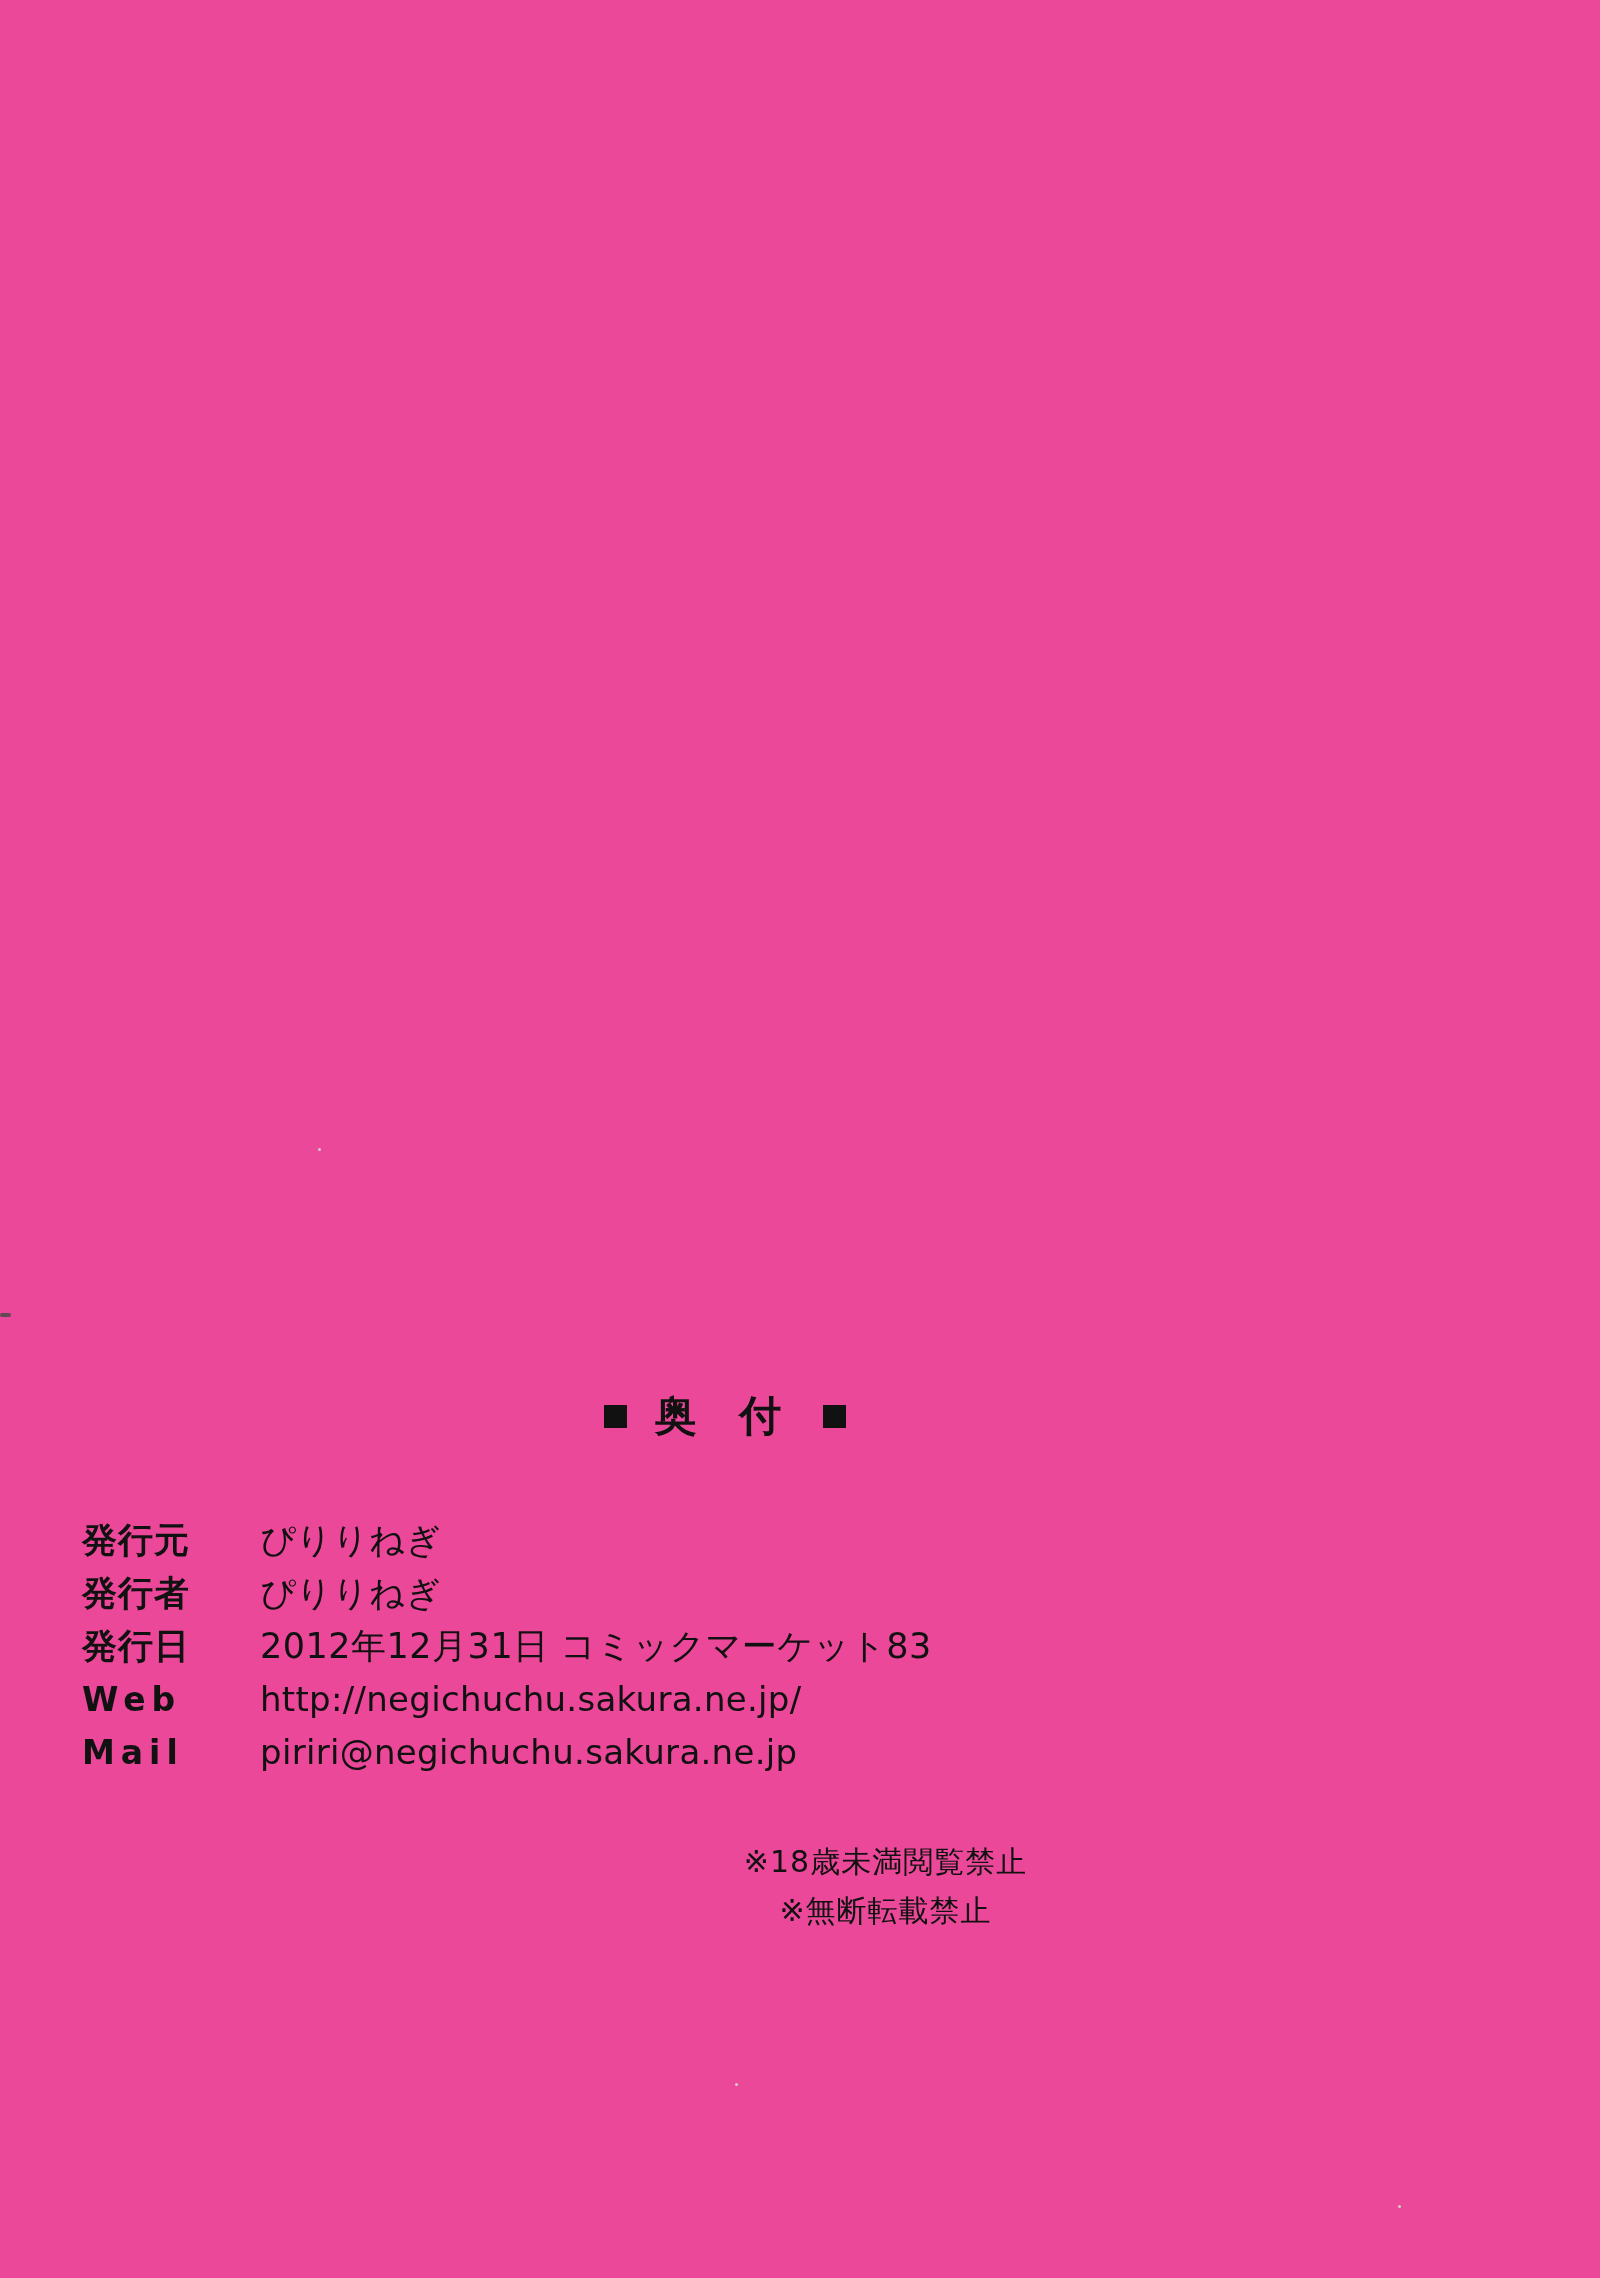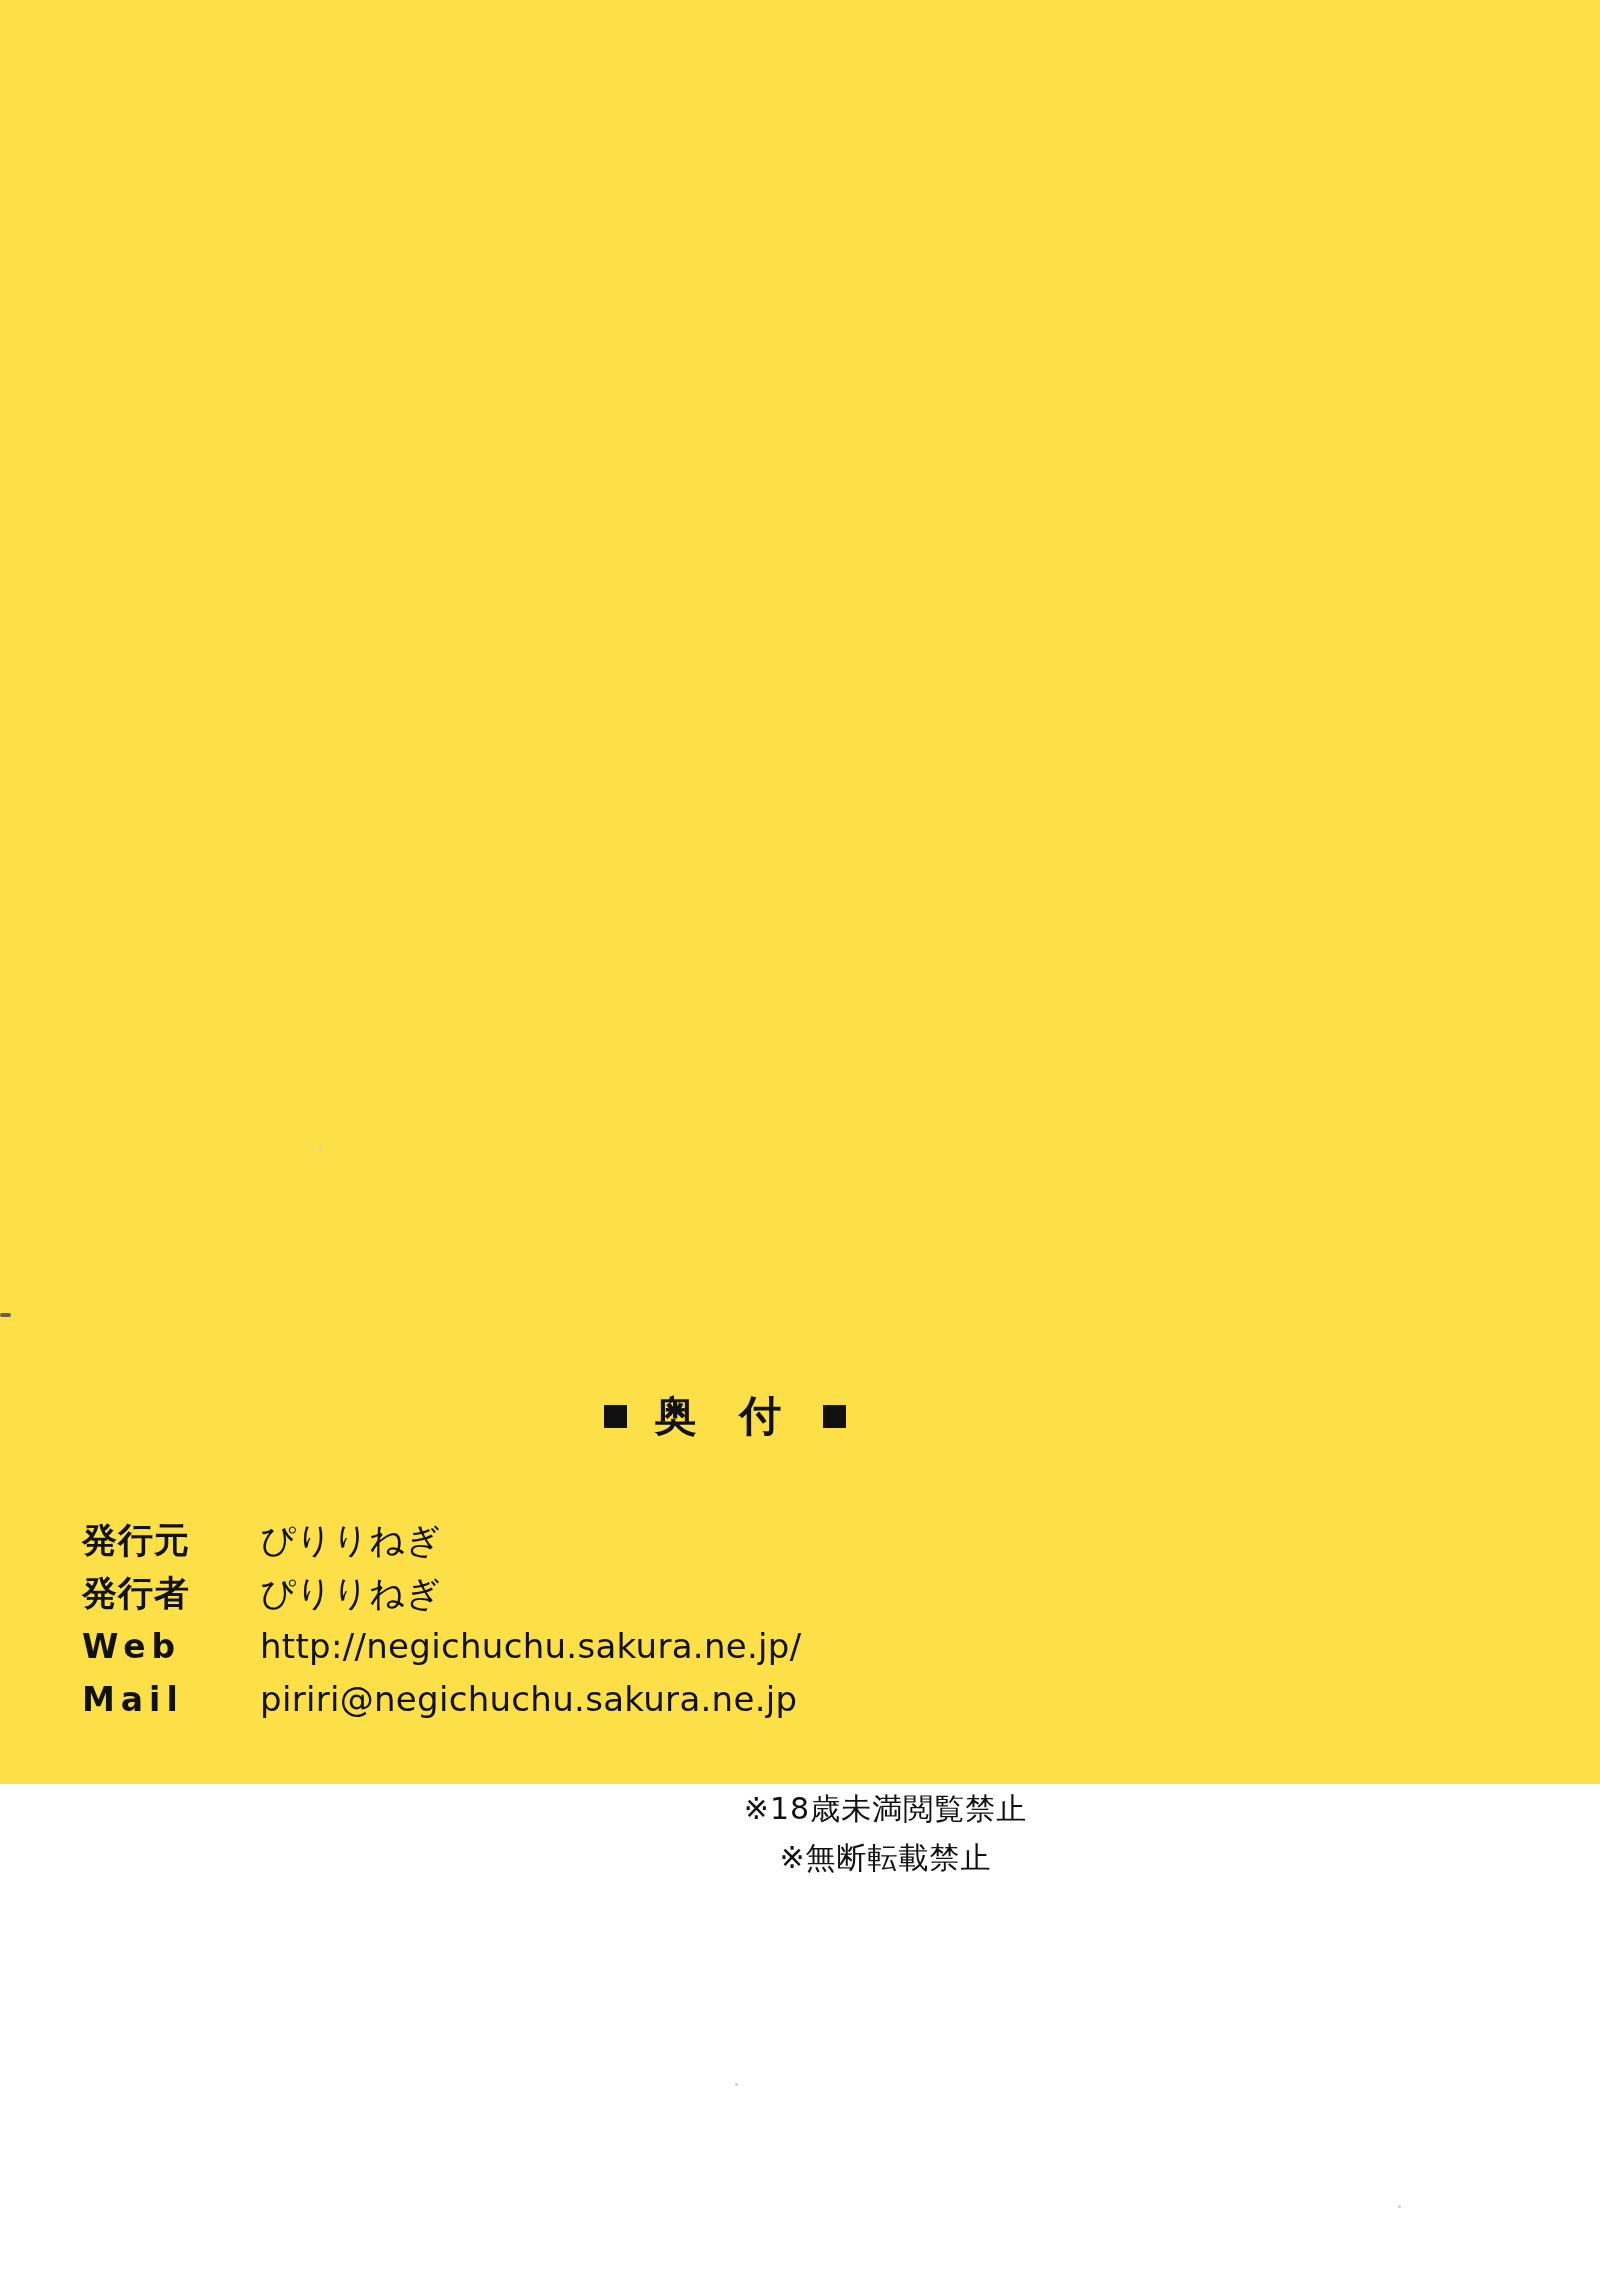--- a/index.html
+++ b/index.html
@@ -22,8 +22,8 @@
     left: 0;
     top: 0;
     width: 1600px;
-    height: 1784px;
-    background: #fde047;
+    height: 2278px;
+    background: #ec4899;
   }
 
   

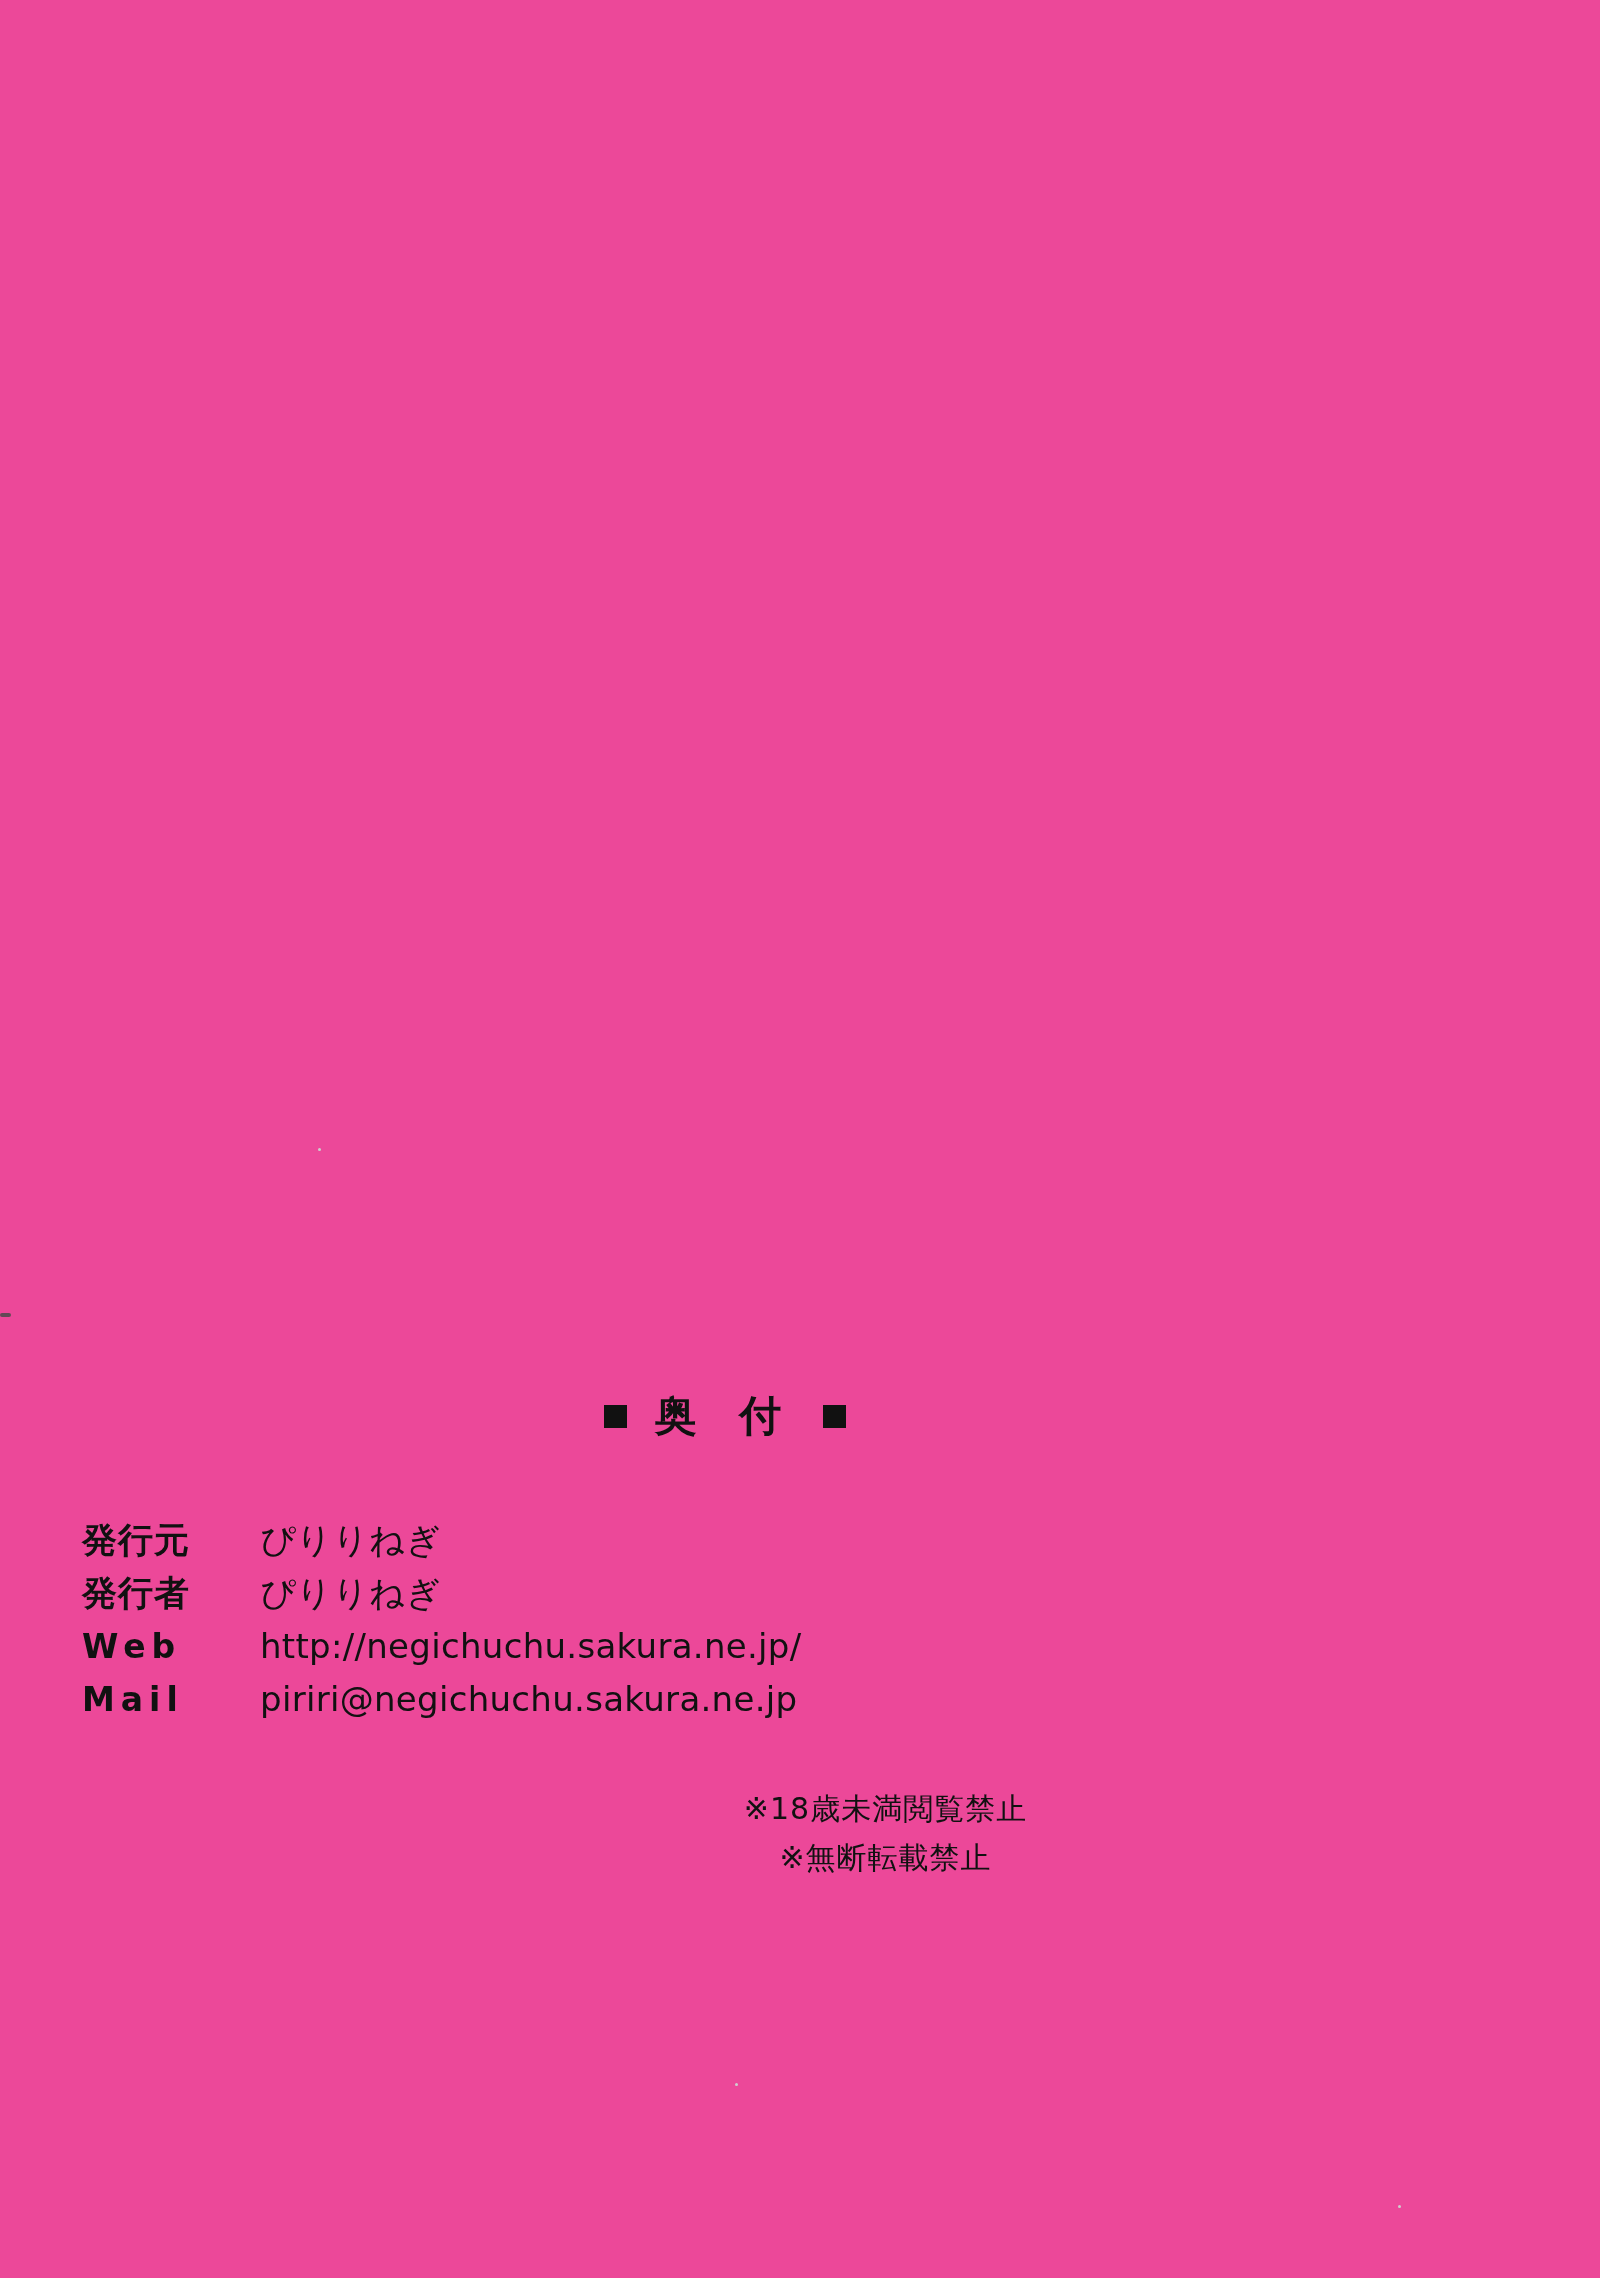--- a/index.html
+++ b/index.html
@@ -149,6 +149,10 @@
           <td class="val">ぴりりねぎ</td>
         </tr>
         <tr>
+          <td class="lbl">発行日</td>
+          <td class="val">2012年12月31日 コミックマーケット83</td>
+        </tr>
+        <tr>
           <td class="lbl latin">Web</td>
           <td class="val latin">http://negichuchu.sakura.ne.jp/</td>
         </tr>

